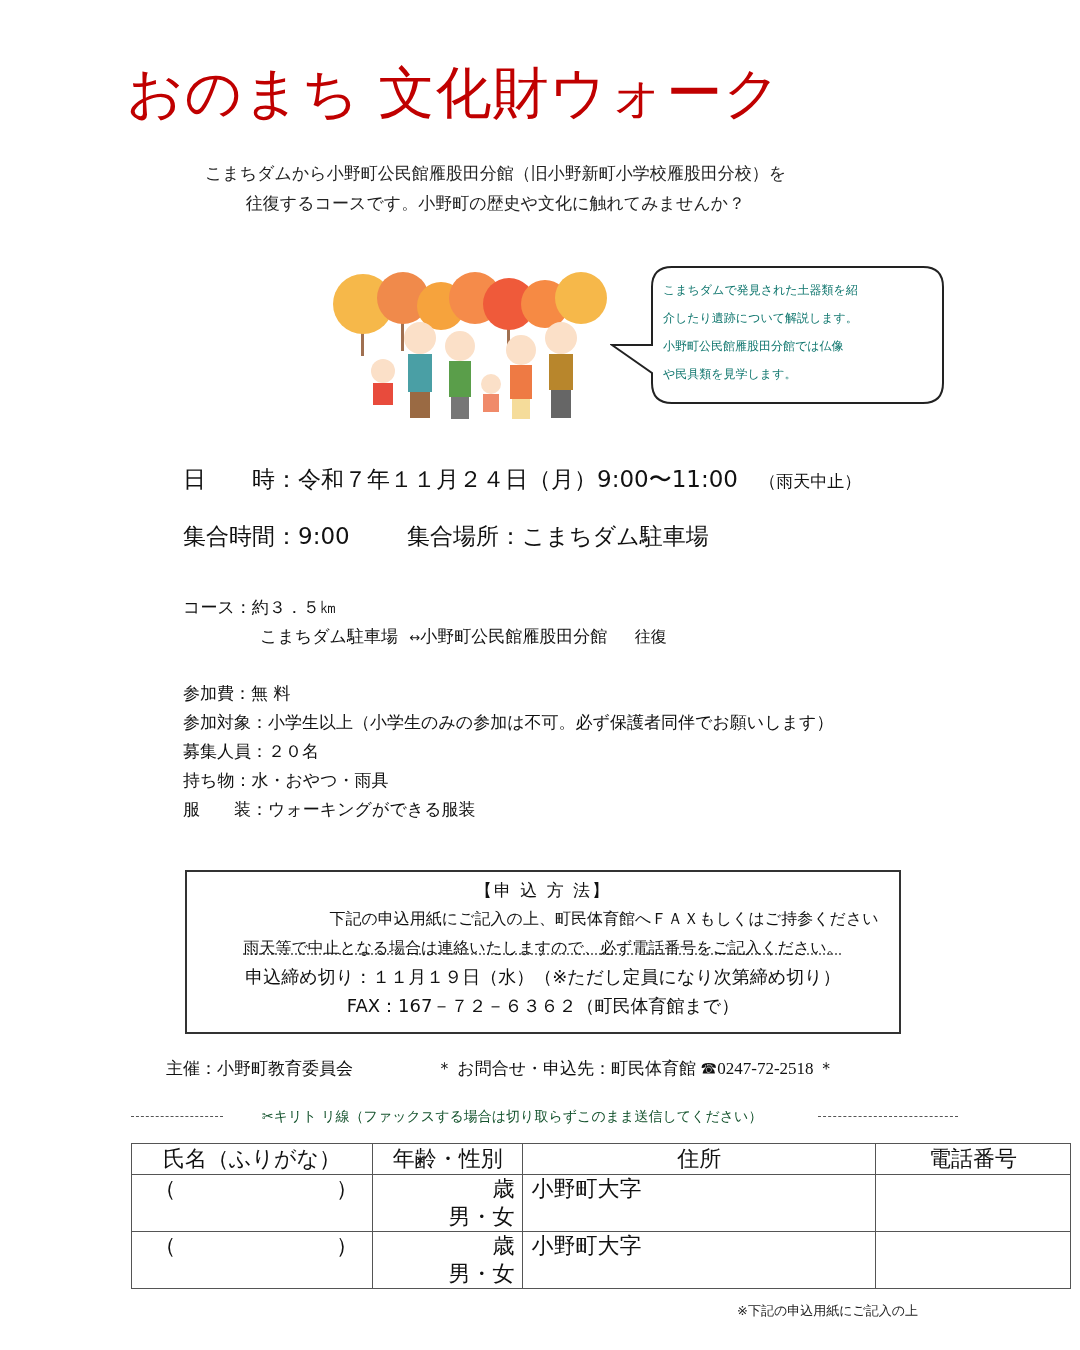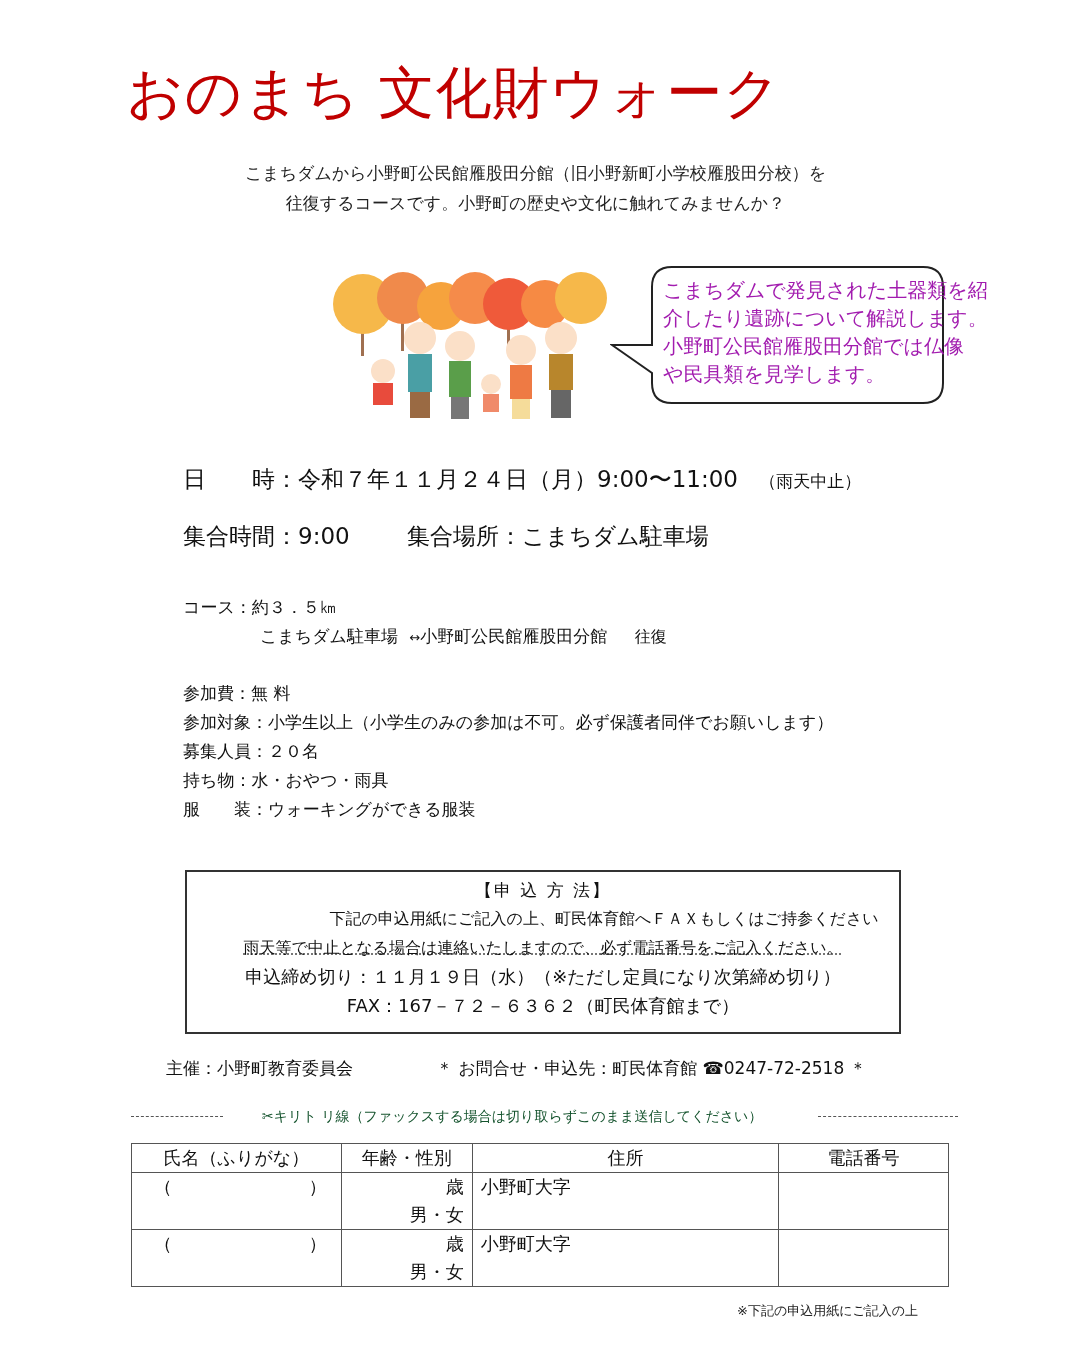--- a/index.html
+++ b/index.html
@@ -7,7 +7,7 @@
          font-family:"DejaVu Sans","Liberation Sans",sans-serif; color:#111; }
   .abs { position:absolute; white-space:nowrap; }
   .title { left:0; width:908px; top:56px; text-align:center; font-size:56px; color:#c00000; letter-spacing:1px; }
-  .intro { left:0; width:991px; text-align:center; font-size:17px; color:#222;padding-left:40px; }
+  .intro { left:0; width:991px; text-align:center; font-size:17px; color:#222; }
   .illus { left:333px; top:266px; width:280px; height:160px; }
   .bubble { left:610px; top:265px; width:335px; height:140px; }
   .bubble-text { left:663px; font-size:20px; color:#a21caf; line-height:28px; }

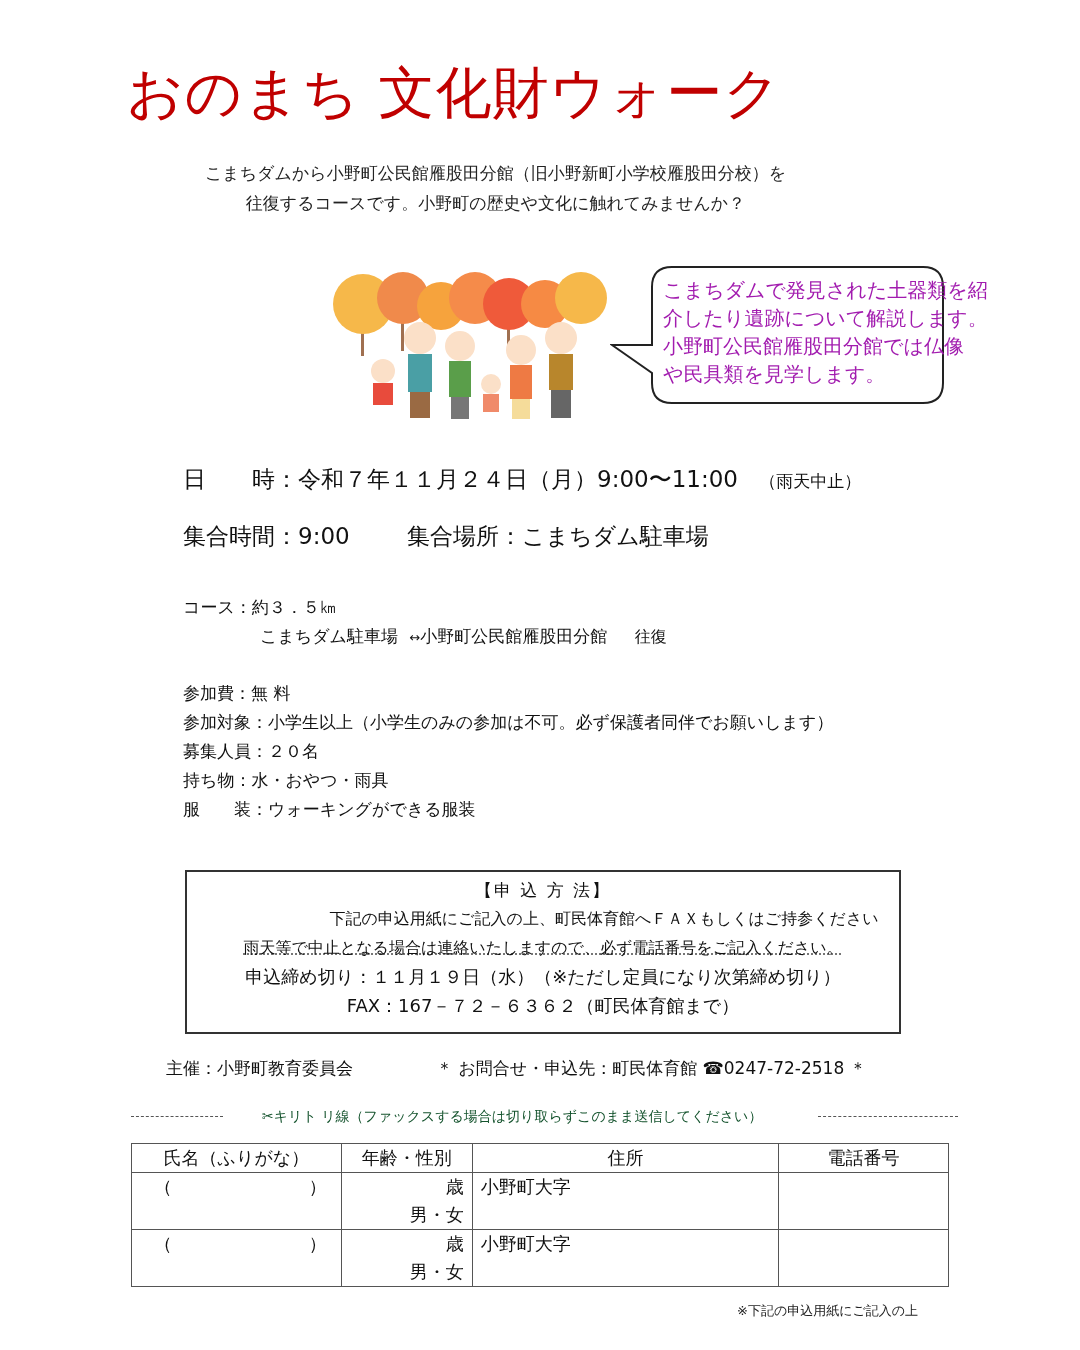--- a/index.html
+++ b/index.html
@@ -10,7 +10,7 @@
   .intro { left:0; width:991px; text-align:center; font-size:17px; color:#222; }
   .illus { left:333px; top:266px; width:280px; height:160px; }
   .bubble { left:610px; top:265px; width:335px; height:140px; }
-  .bubble-text { left:663px; font-size:20px; color:#a21caf; line-height:28px; }
+  .bubble-text { left:663px; font-size:12px; color:#0f766e; line-height:28px; }
   .big { font-size:23px; color:#111; }
   .small { font-size:17px; color:#111; }
   .apply-box { left:185px; top:870px; width:716px; height:164px; border:2px solid #333; box-sizing:border-box; }

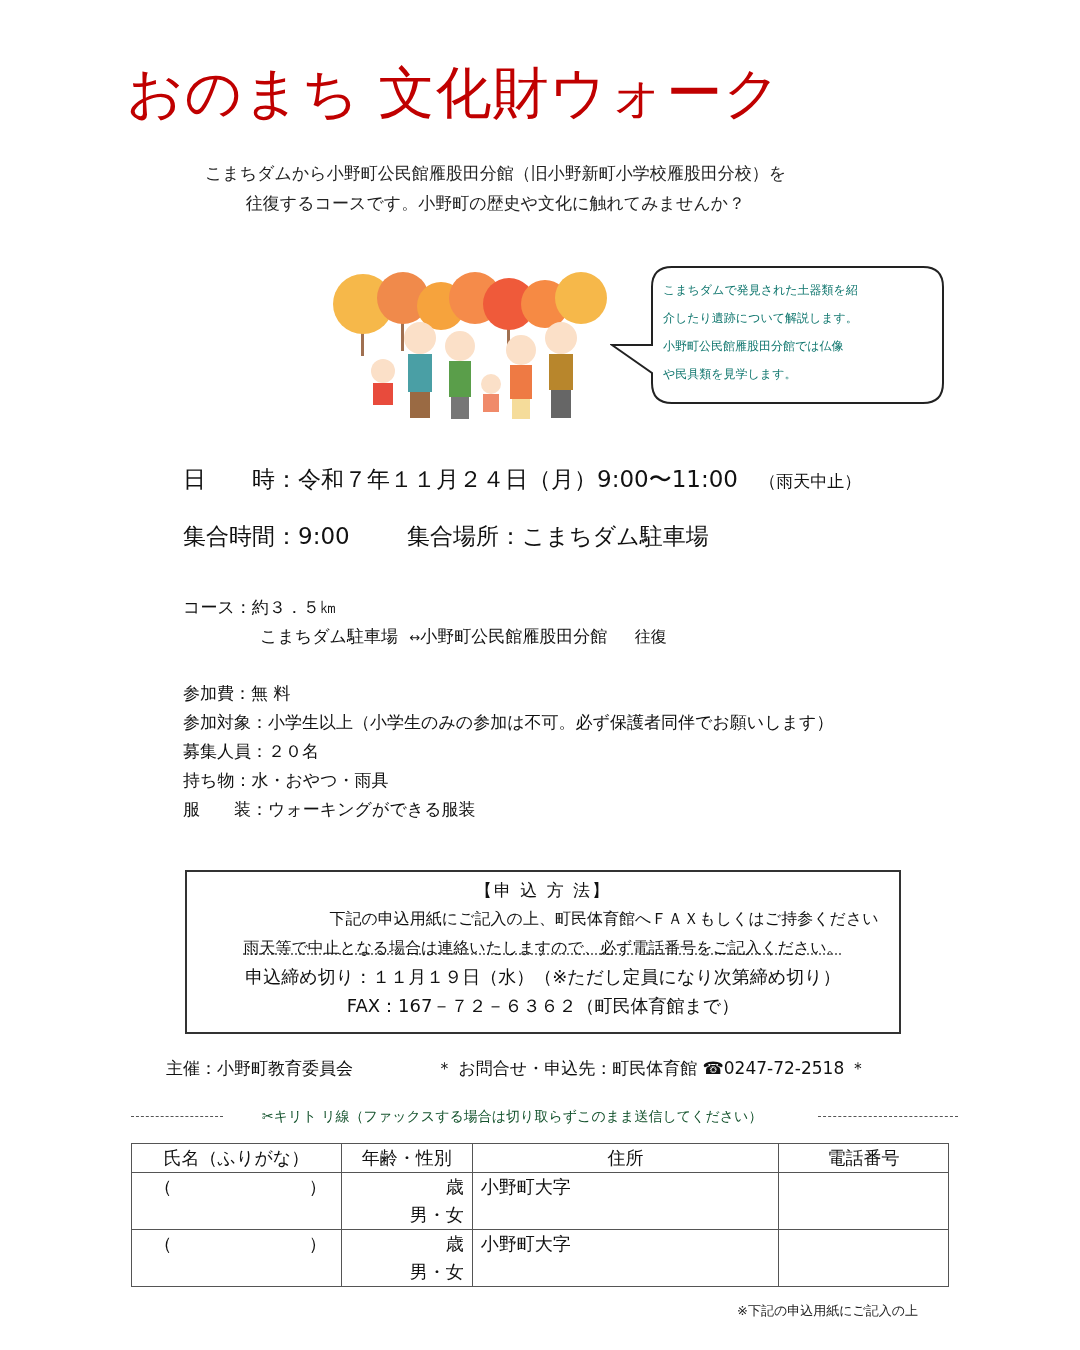--- a/index.html
+++ b/index.html
@@ -117,7 +117,7 @@
 <div class="abs center" style="left:185px; width:716px; top:994px; font-size:18px;">FAX：167－７２－６３６２（町民体育館まで）</div>
 
 <div class="abs" style="left:166px; top:1057px; font-size:17px;">主催：小野町教育委員会</div>
-<div class="abs" style="left:436px; top:1057px; font-size:17px;">＊ お問合せ・申込先：町民体育館 ☎0247-72-2518 ＊</div>
+<div class="abs" style="left:436px; top:1057px; font-size:17px;font-family:Liberation Serif, serif;">＊ お問合せ・申込先：町民体育館 ☎0247-72-2518 ＊</div>
 
 <div class="abs dash" style="left:131px; width:92px;"></div>
 <div class="abs" style="left:262px; top:1108px; font-size:14px; color:#14532d;">✂キリト リ線（ファックスする場合は切り取らずこのまま送信してください）</div>

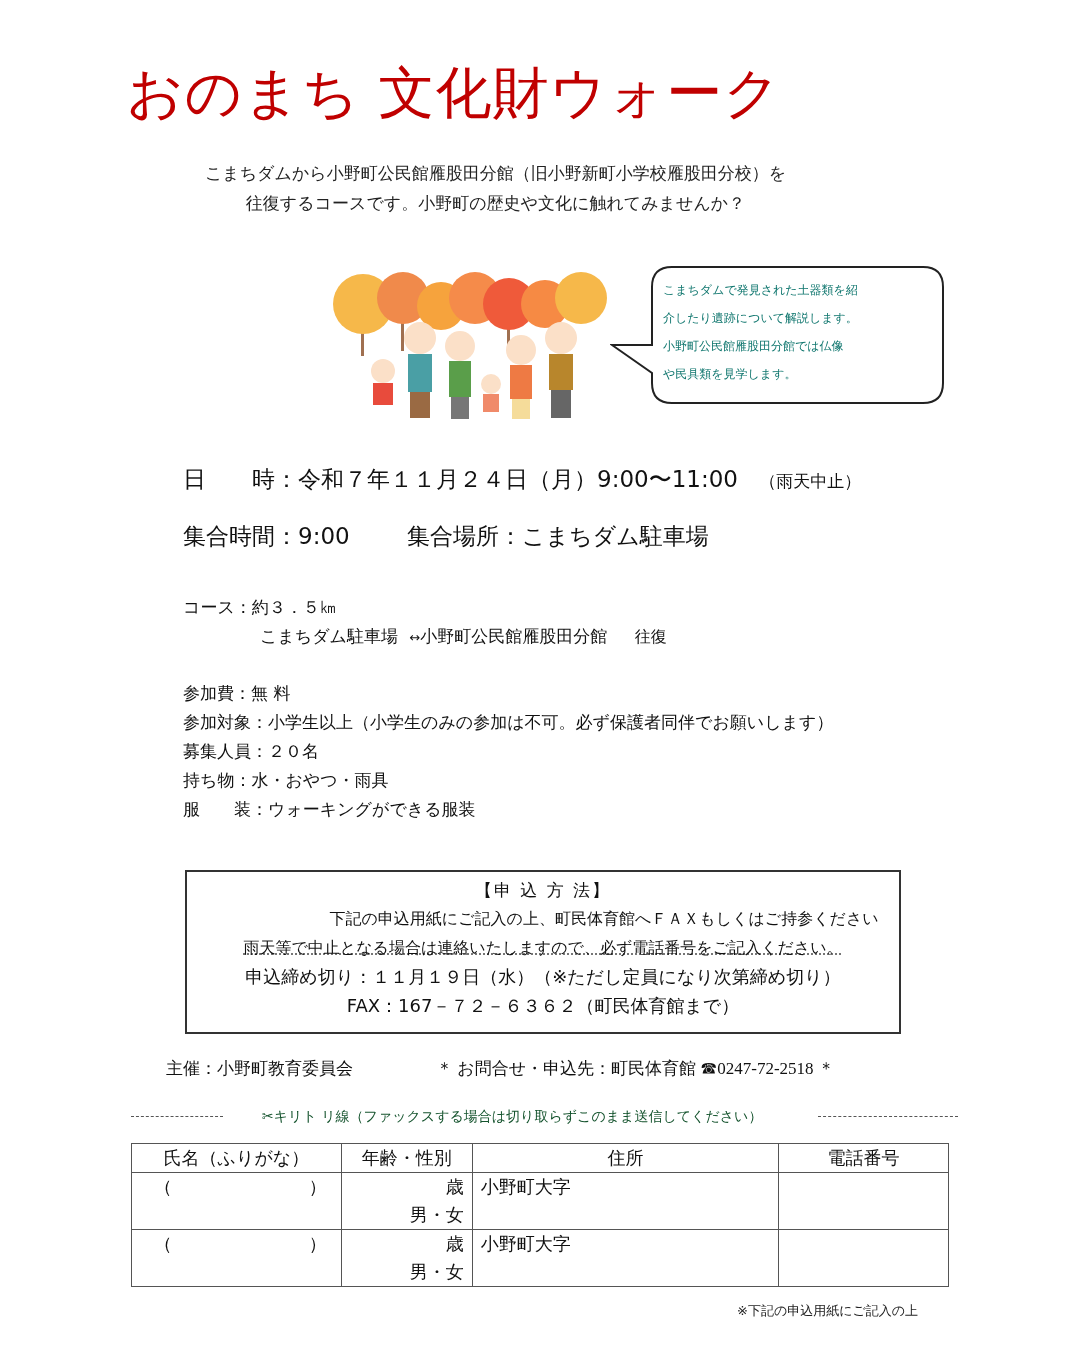--- a/index.html
+++ b/index.html
@@ -17,7 +17,7 @@
   .center { text-align:center; }
   .ul { text-decoration:underline; text-decoration-style:dotted; text-decoration-color:#555; }
   .dash { top:1116px; border-top:1px dashed #555; height:0; }
-  table.form { position:absolute; left:131px; top:1143px; width:818px; border-collapse:collapse; font-size:18px; }
+  table.form { position:absolute; left:131px; top:1143px; width:940px; border-collapse:collapse; font-size:22px; }
   table.form td, table.form th { border:1px solid #555; font-weight:normal; padding:0 8px; height:28px; }
   table.form th { text-align:center; }
 </style>

